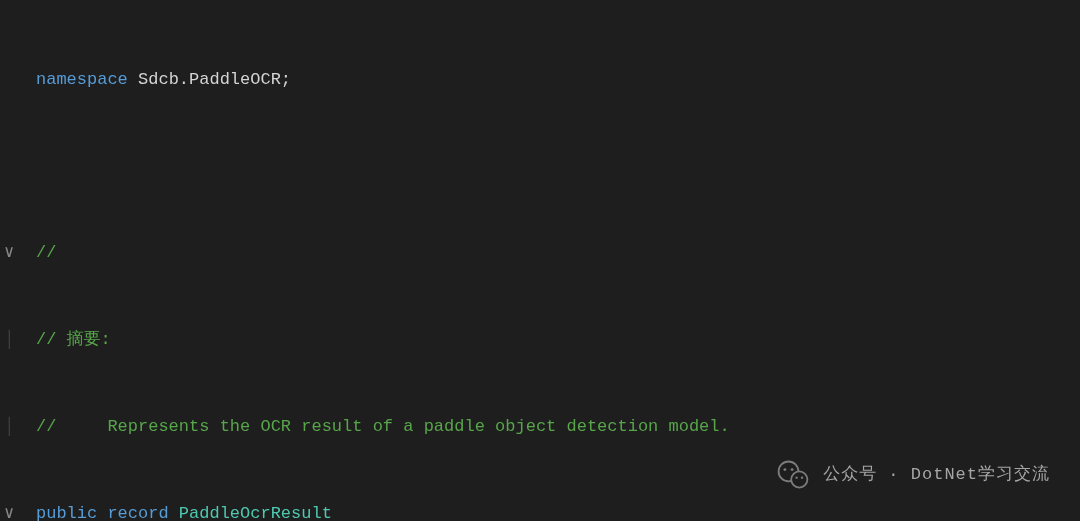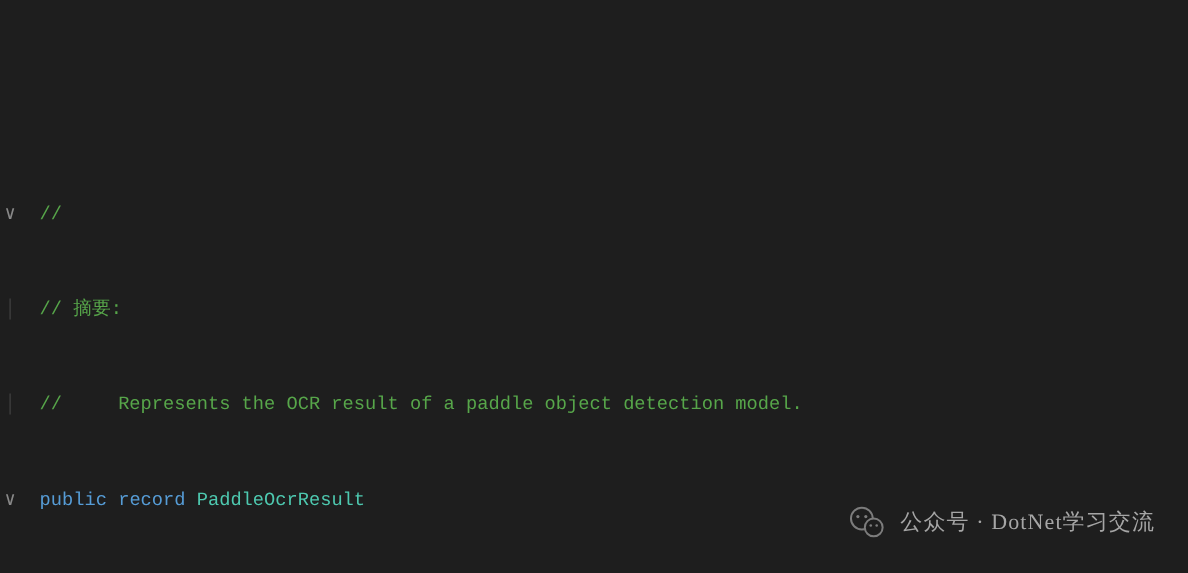--- a/index.html
+++ b/index.html
@@ -85,6 +85,10 @@
 
 <div class="code-area">
 
+<div class="line">
+  <span class="gutter"></span>
+  <span class="content"><span class="kw">namespace</span><span class="ns"> Sdcb.PaddleOCR;</span></span>
+</div>
 
 <div class="line">
   <span class="gutter"></span><span class="content"></span>

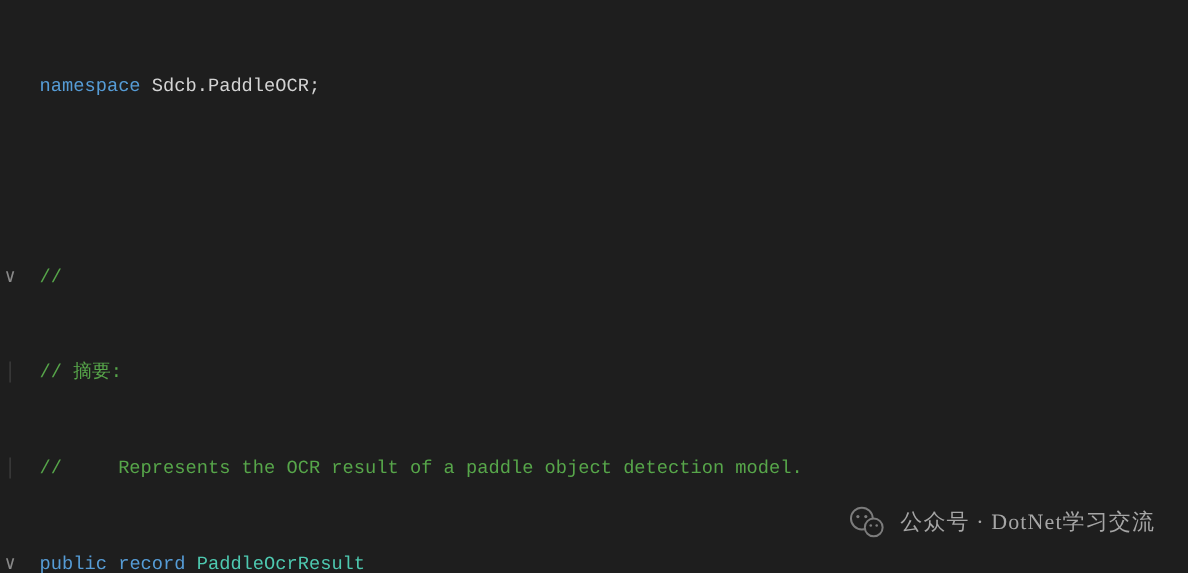--- a/index.html
+++ b/index.html
@@ -67,8 +67,8 @@
     opacity: 0.7;
   }
   .wm-text {
-    font-family: Liberation Serif, serif;
-    font-size: 20px;
+    font-family: Liberation Mono, monospace;
+    font-size: 17px;
     letter-spacing: 1px;
     white-space: nowrap;
   }

